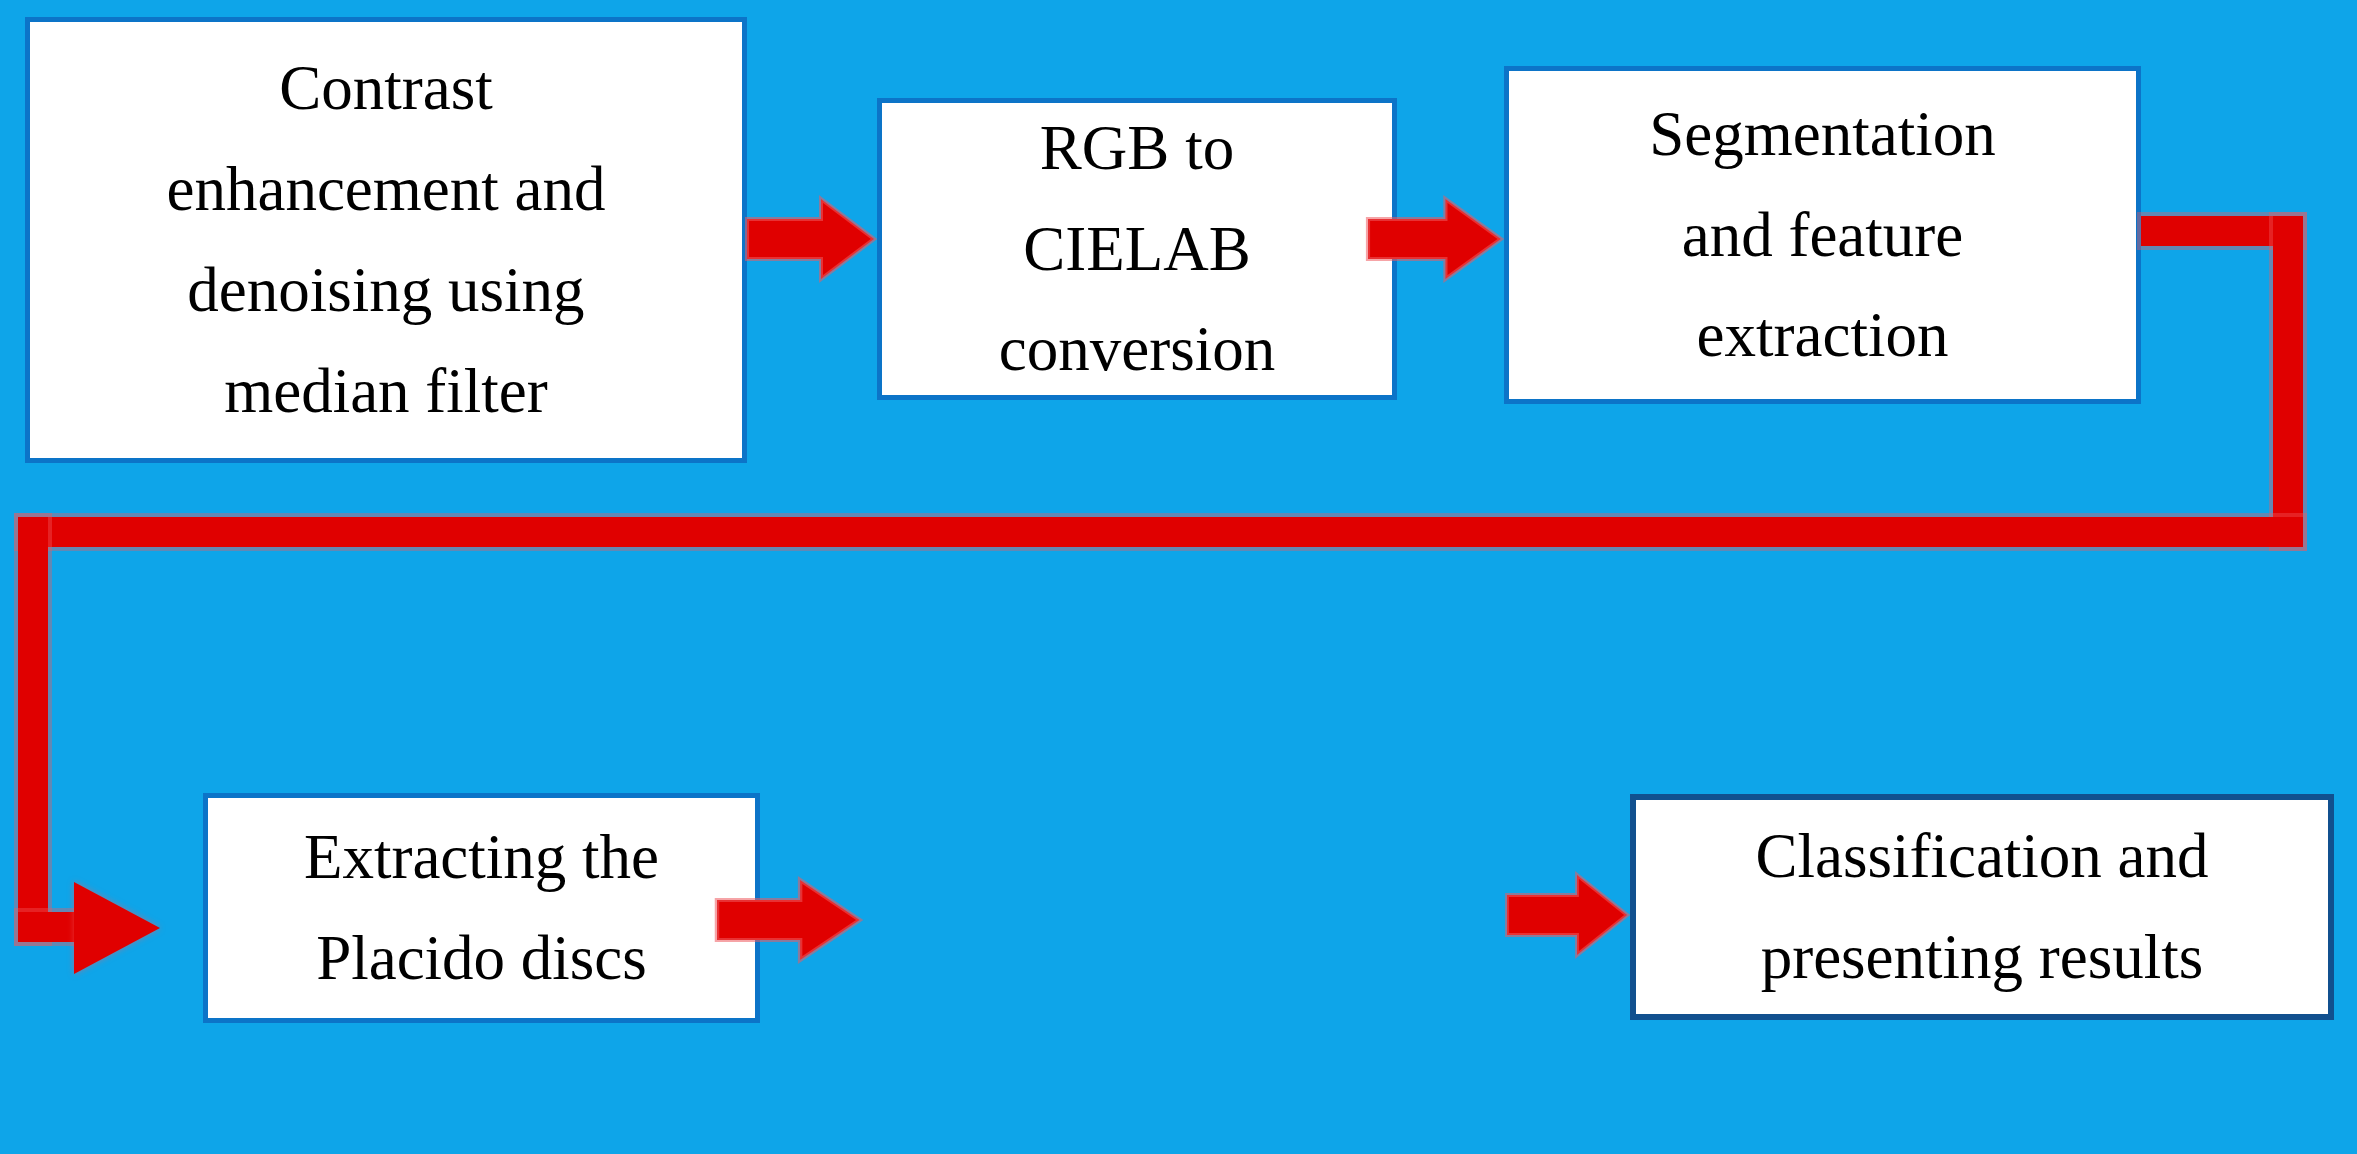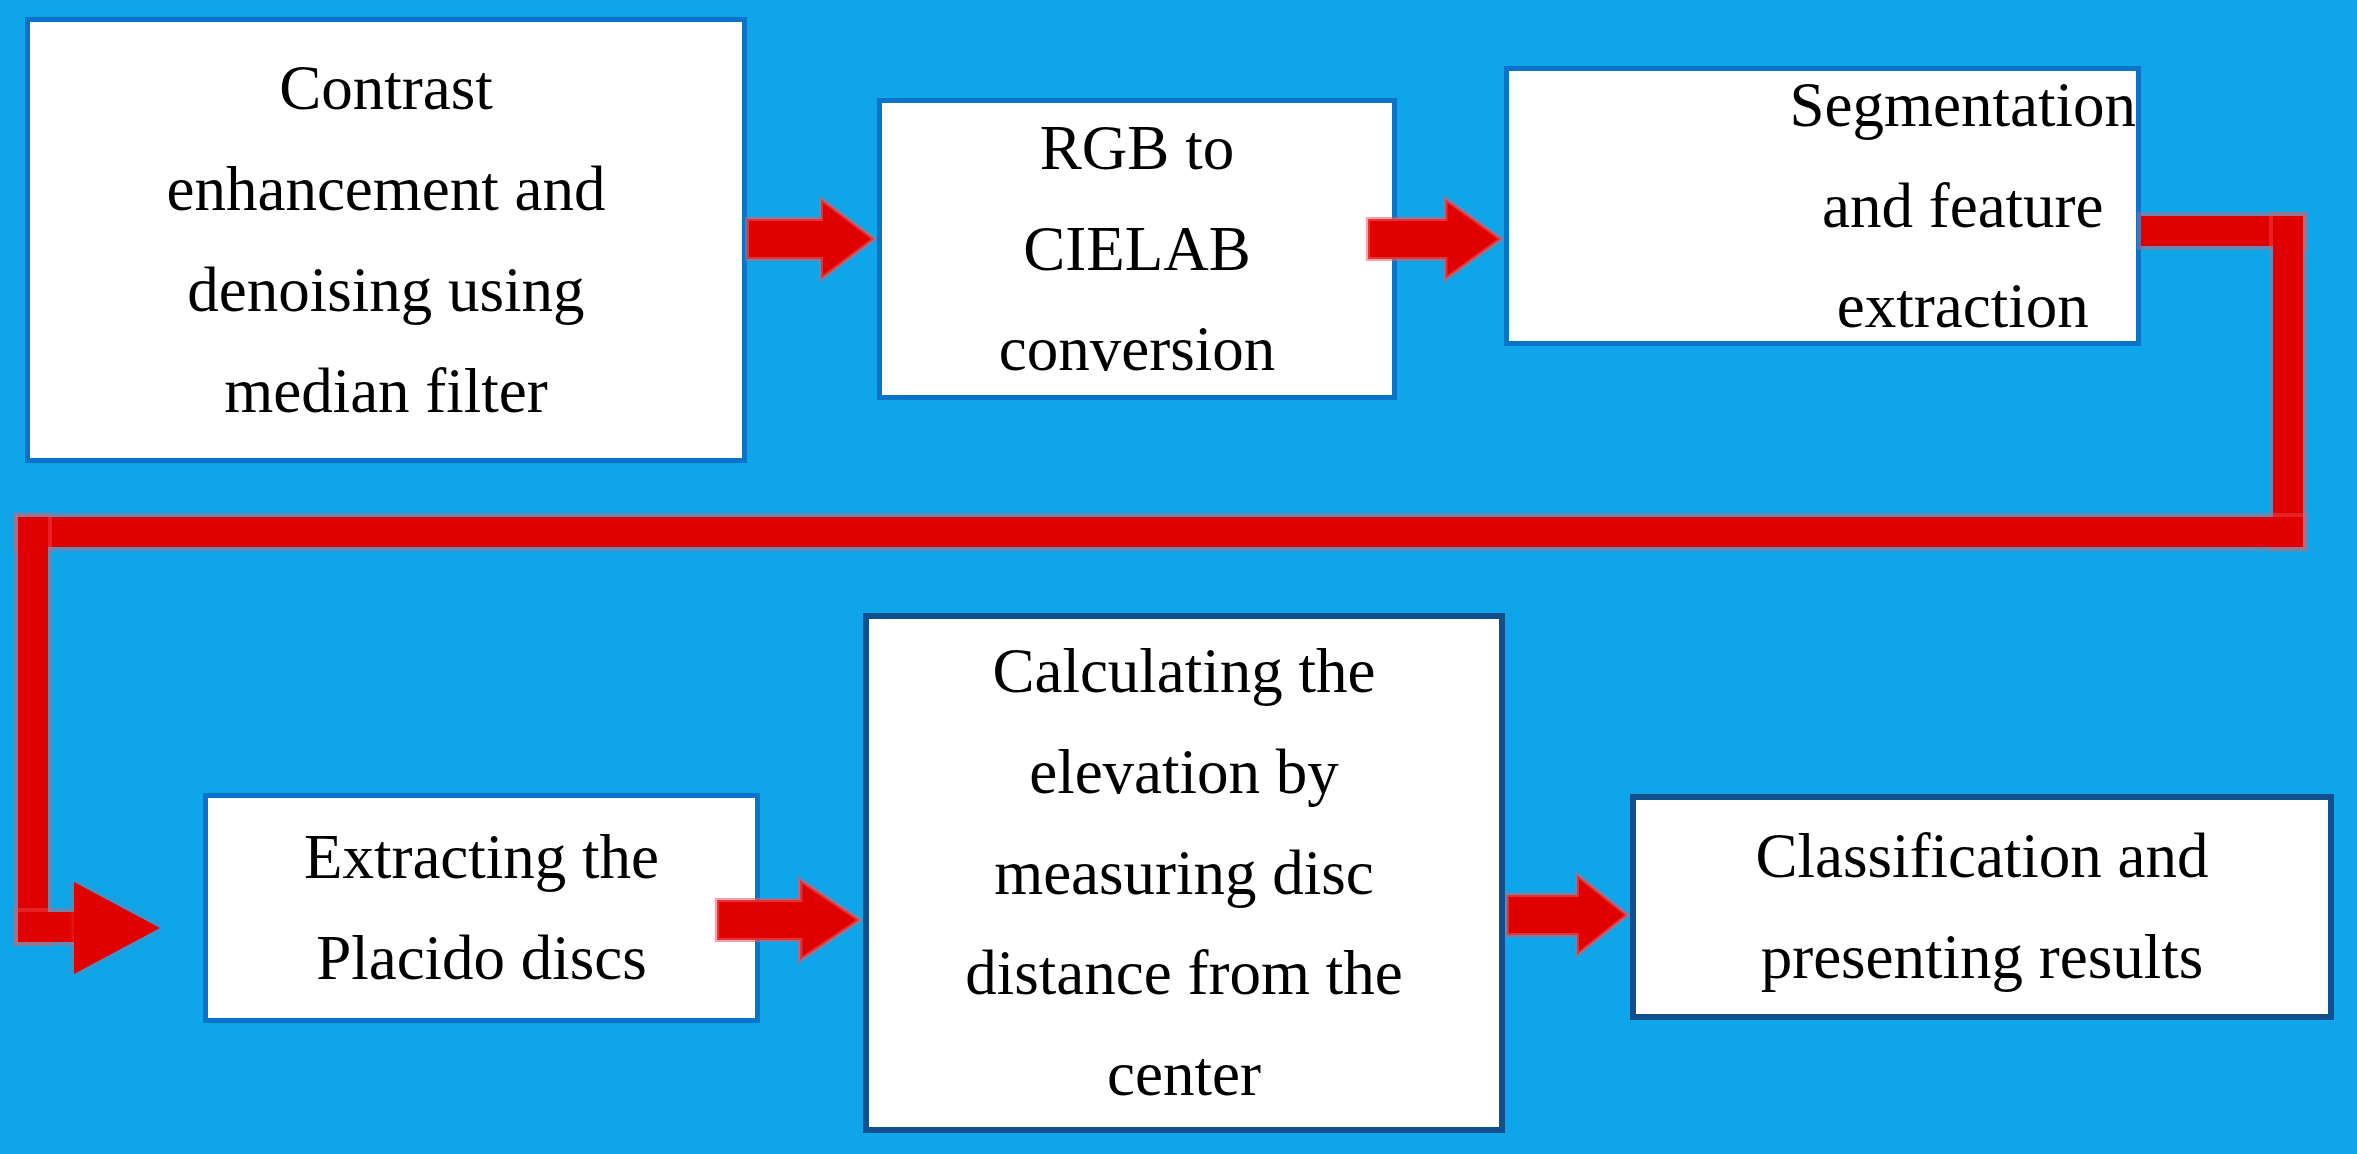--- a/index.html
+++ b/index.html
@@ -58,7 +58,7 @@
 conversion</span>
   </div>
 
-  <div class="node" style="left:1504px;top:66px;width:637px;height:280px;justify-content:flex-end;">
+  <div class="node" style="left:1504px;top:66px;width:637px;height:338px;">
     <span class="label">Segmentation
 and feature
 extraction</span>

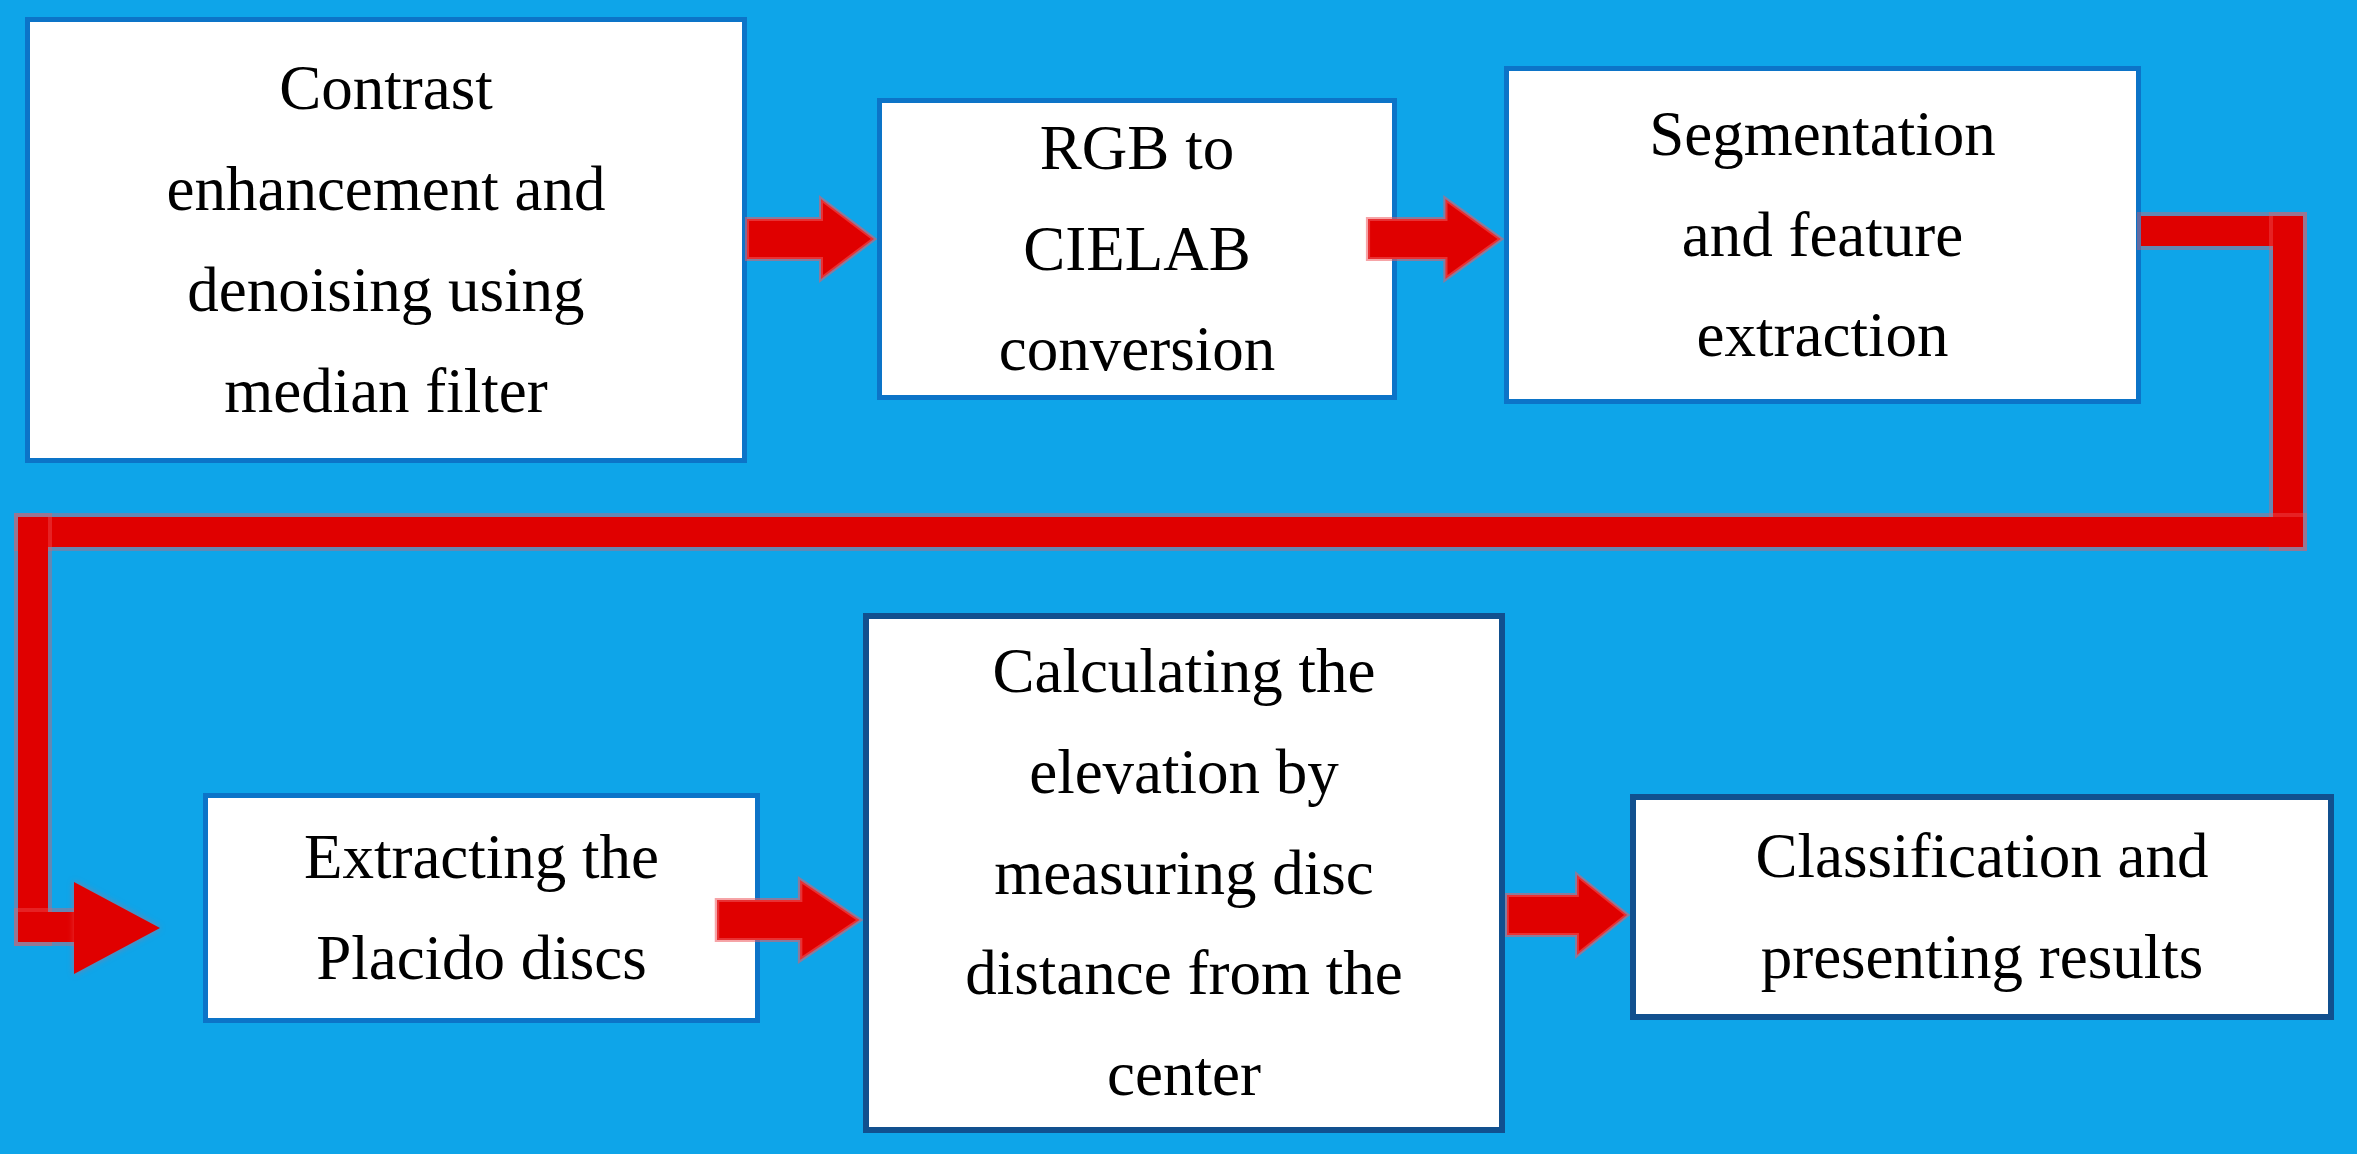--- a/index.html
+++ b/index.html
@@ -69,13 +69,6 @@
 Placido discs</span>
   </div>
 
-  <div class="node dark" style="left:863px;top:613px;width:642px;height:520px;">
-    <span class="label">Calculating the
-elevation by
-measuring disc
-distance from the
-center</span>
-  </div>
 
   <div class="node dark" style="left:1630px;top:794px;width:704px;height:226px;">
     <span class="label">Classification and

